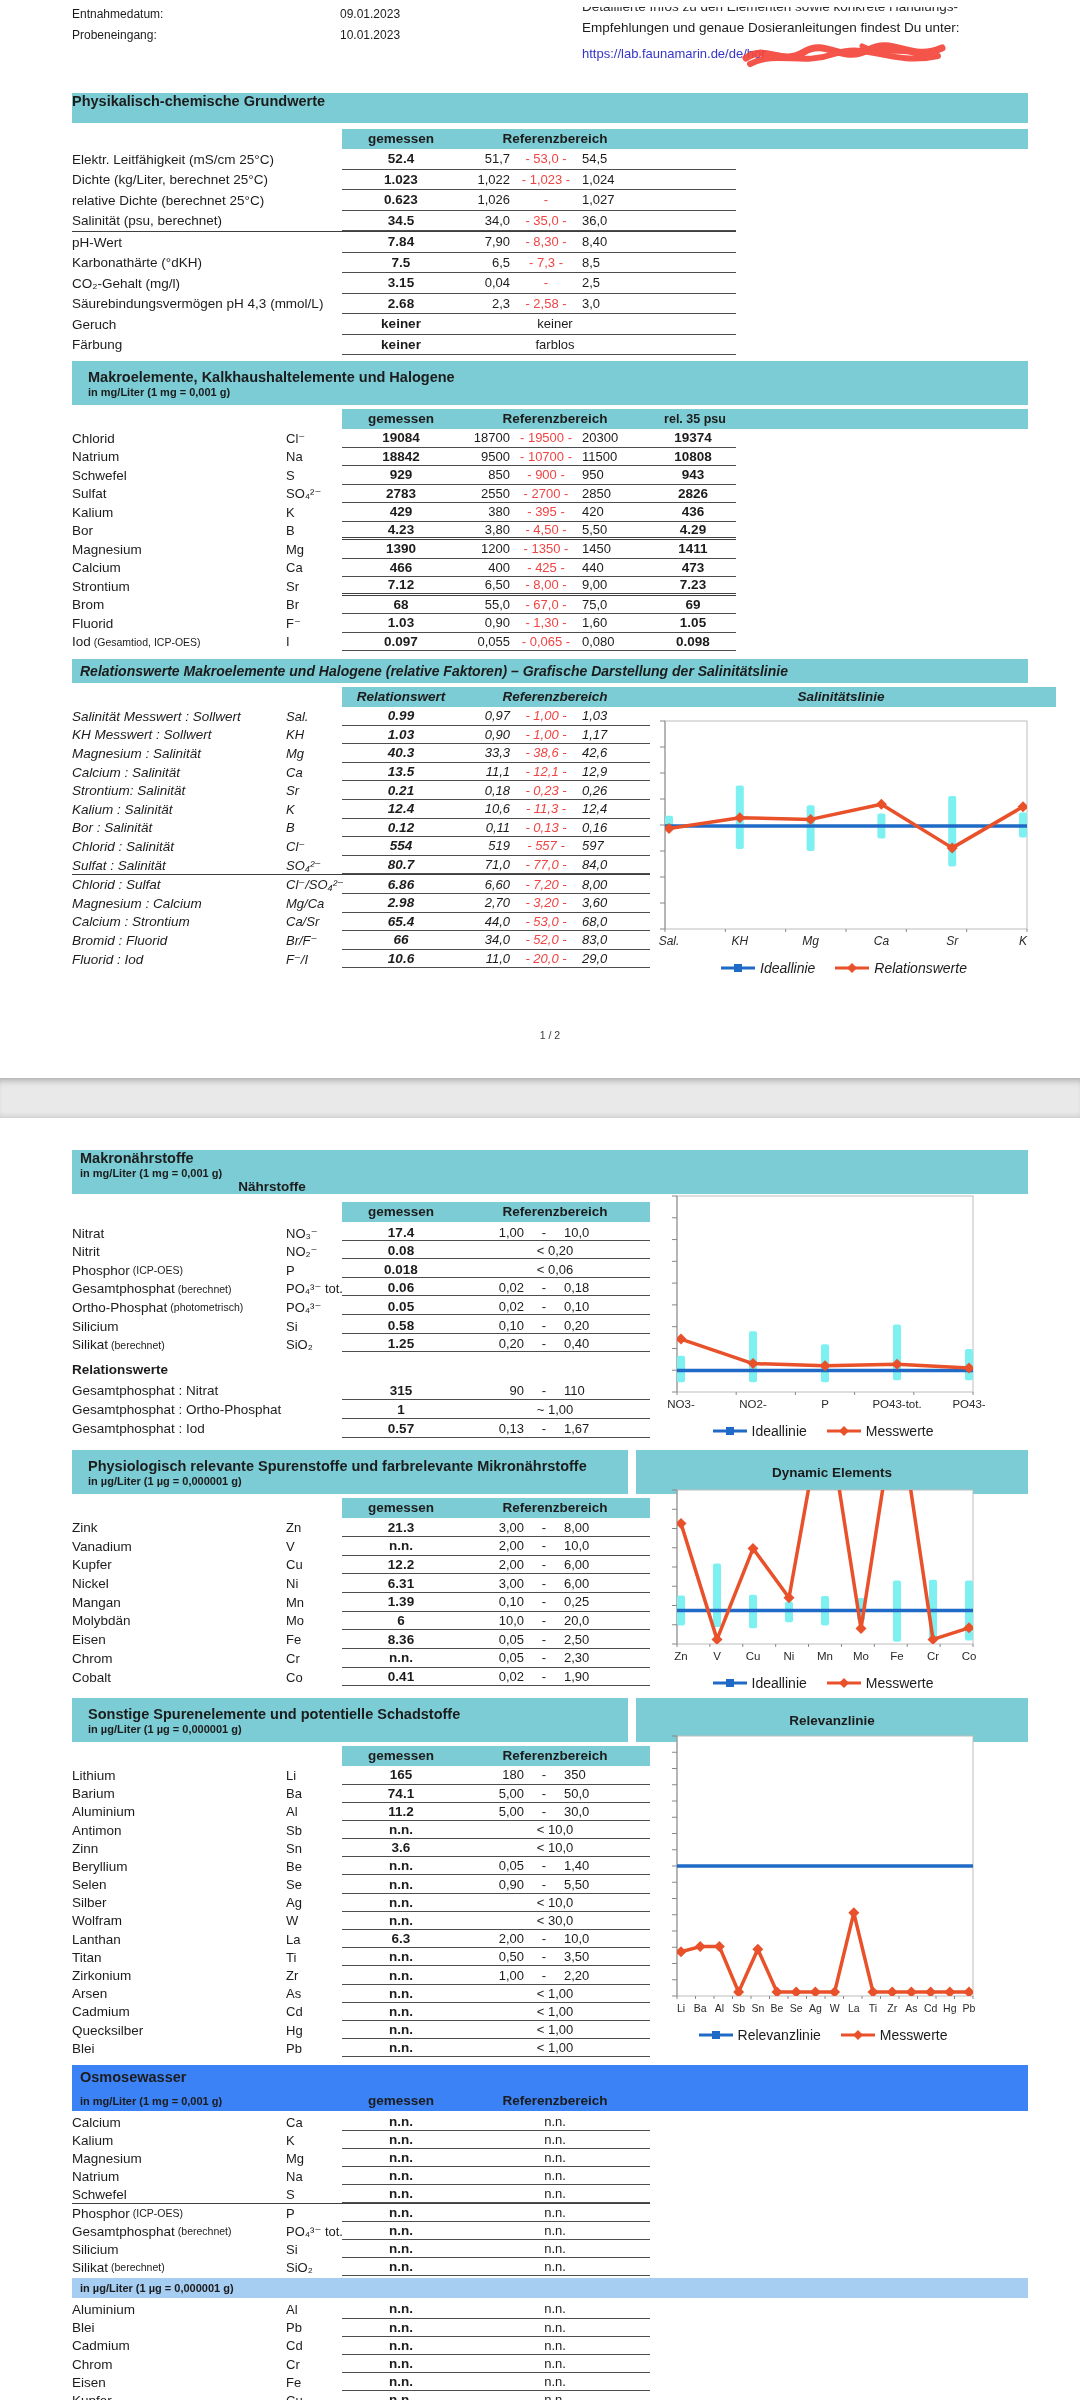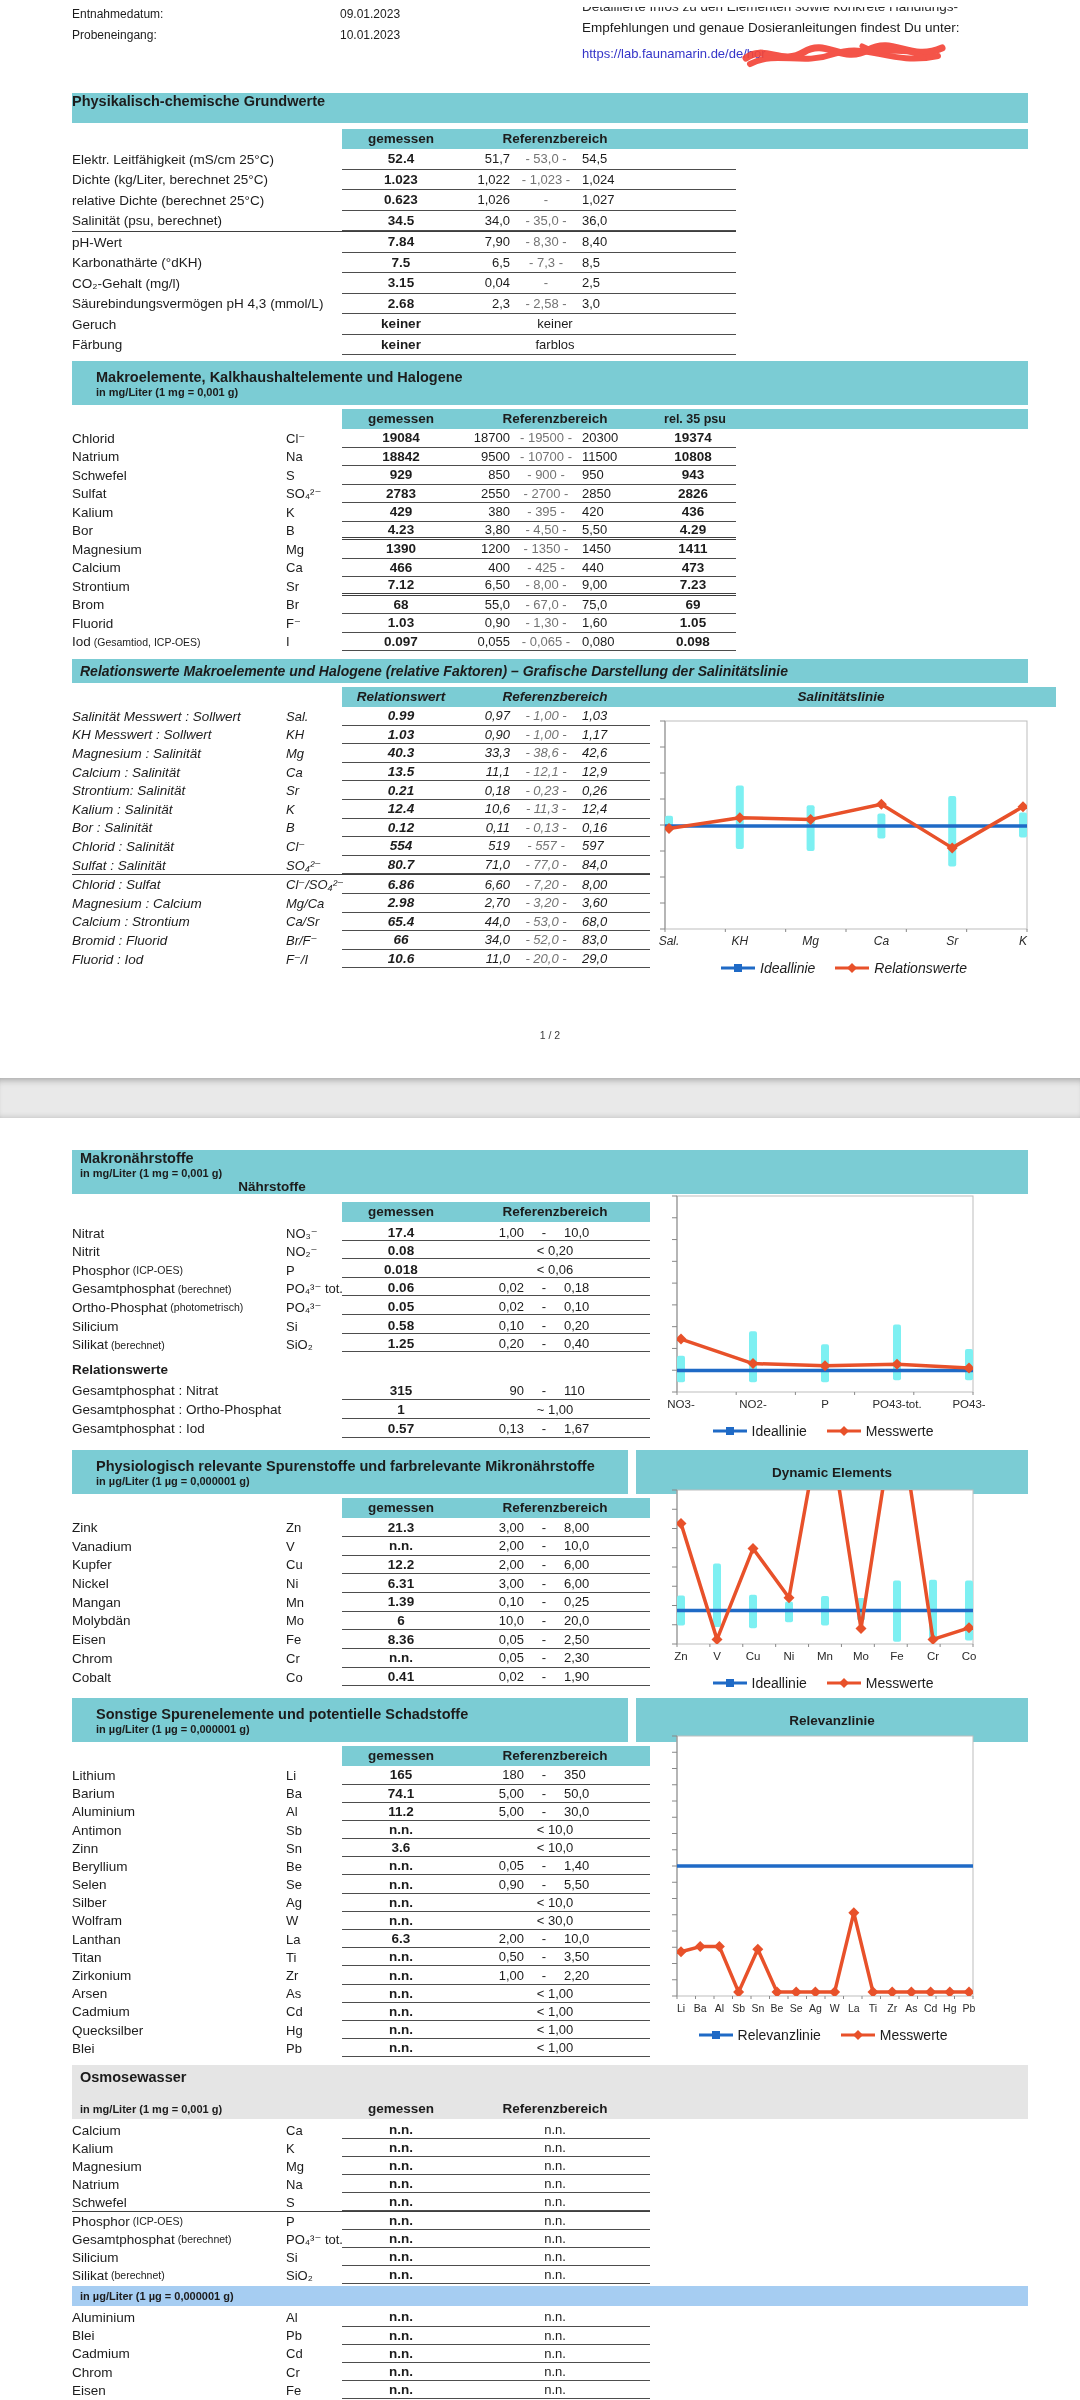--- a/index.html
+++ b/index.html
@@ -62,7 +62,7 @@
   .r-min{width:50px;text-align:right;}
   .r-mid{width:72px;text-align:center;white-space:nowrap;}
   .r-max{width:68px;text-align:left;}
-  .g{color:#737373;}
+  .g{color:#ef4444;}
   .r2-min{width:64px;text-align:right;}
   .r2-d{width:40px;text-align:center;}
   .r2-max{width:86px;text-align:left;}

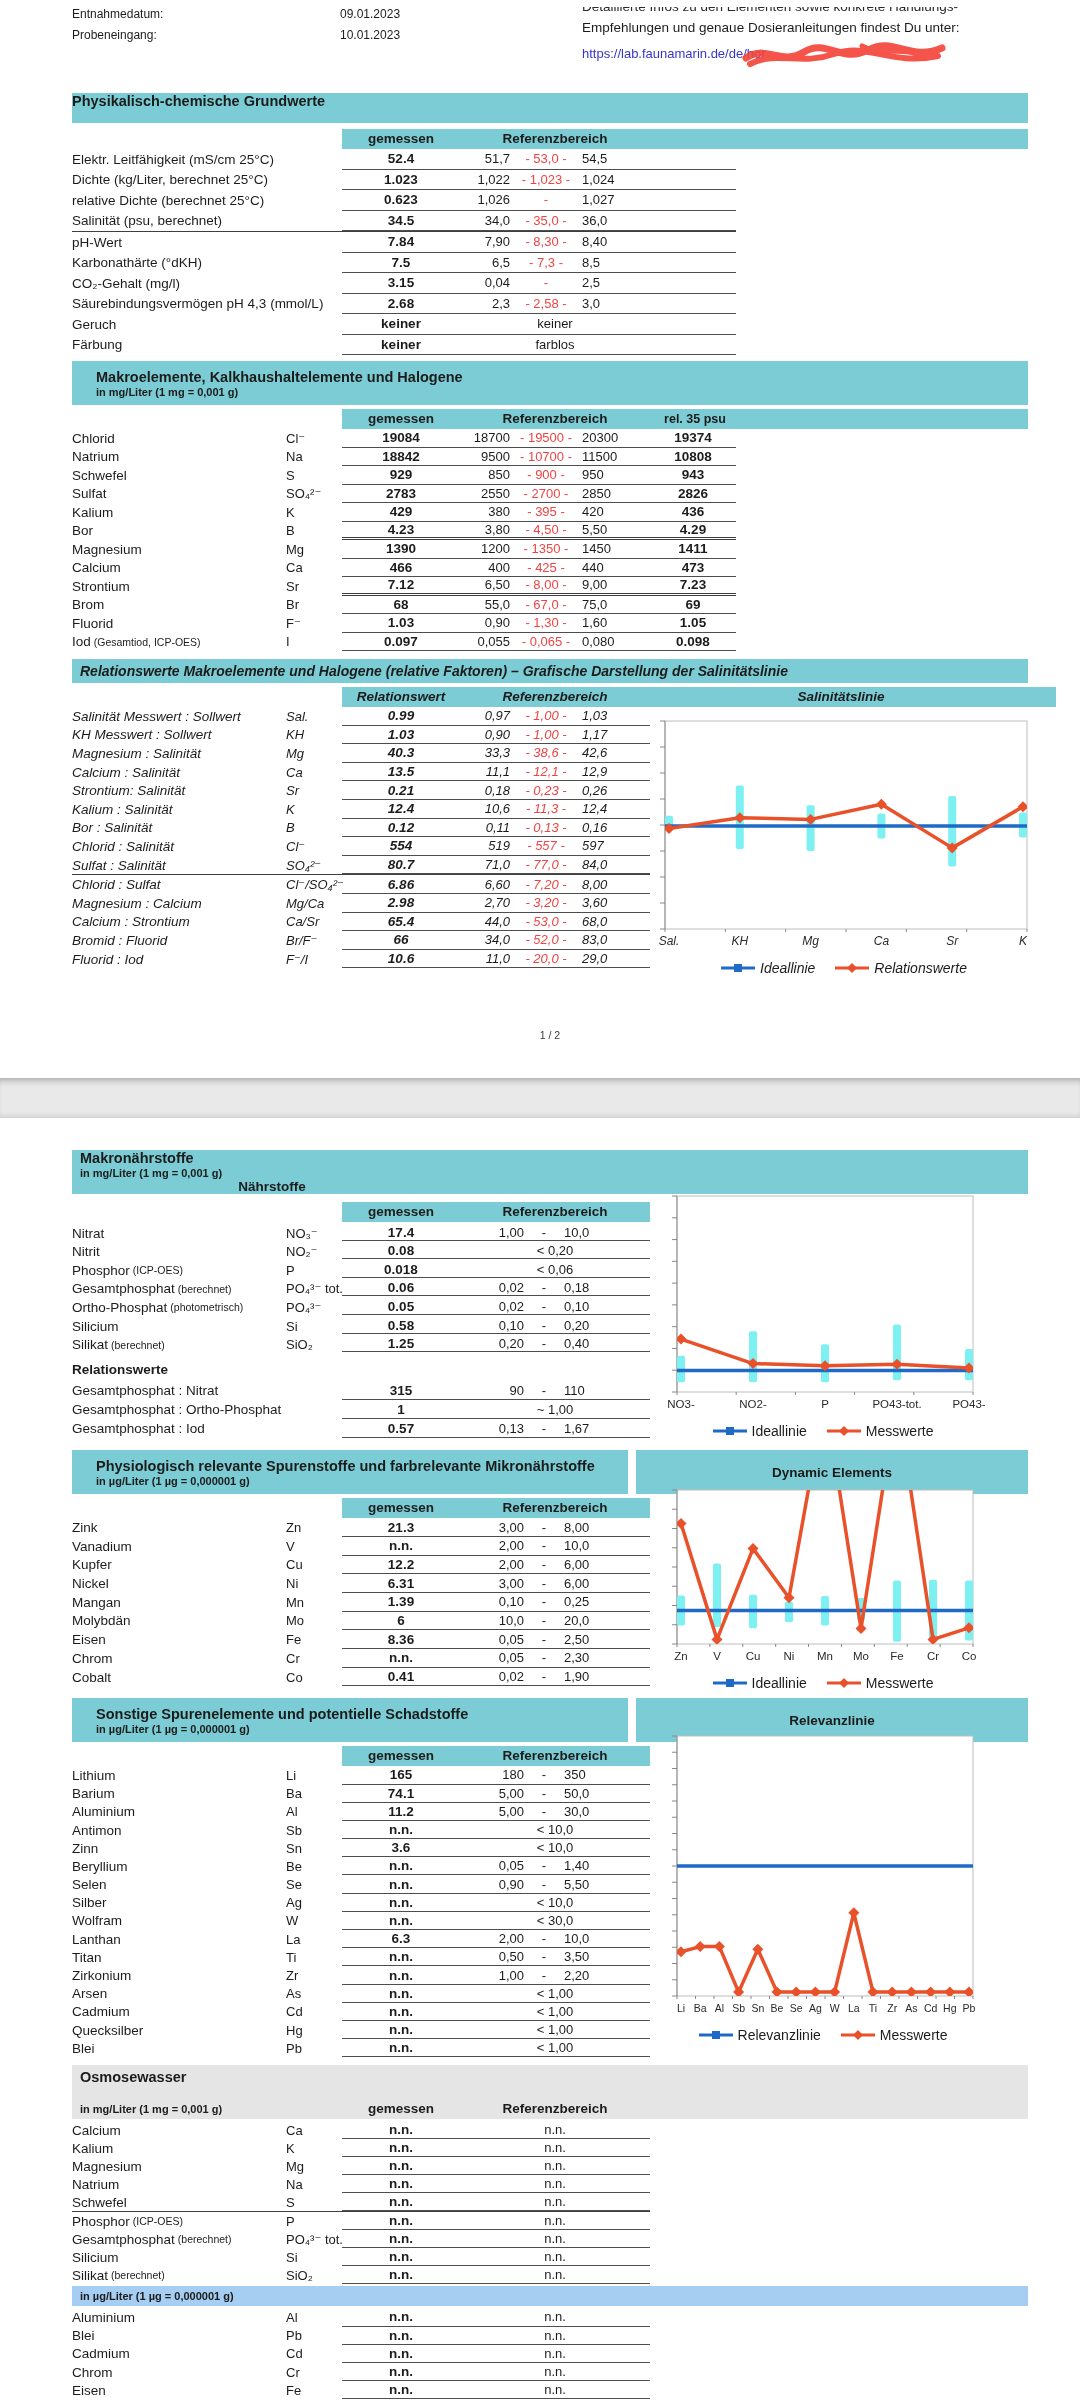--- a/index.html
+++ b/index.html
@@ -27,7 +27,7 @@
   .band .t{font-weight:700;font-size:14.5px;}
   .band .u{font-weight:700;font-size:11px;margin-top:1px;}
   .band-s{height:30px;display:flex;align-items:flex-start;}
-  .band-m{height:44px;display:flex;flex-direction:column;justify-content:center;padding-left:24px;}
+  .band-m{height:44px;display:flex;flex-direction:column;justify-content:center;padding-left:16px;}
   .band-thin{height:24px;display:flex;align-items:center;padding-left:8px;}
   .band-split{display:flex;gap:8px;}
   .band-split .left{flex:1;}

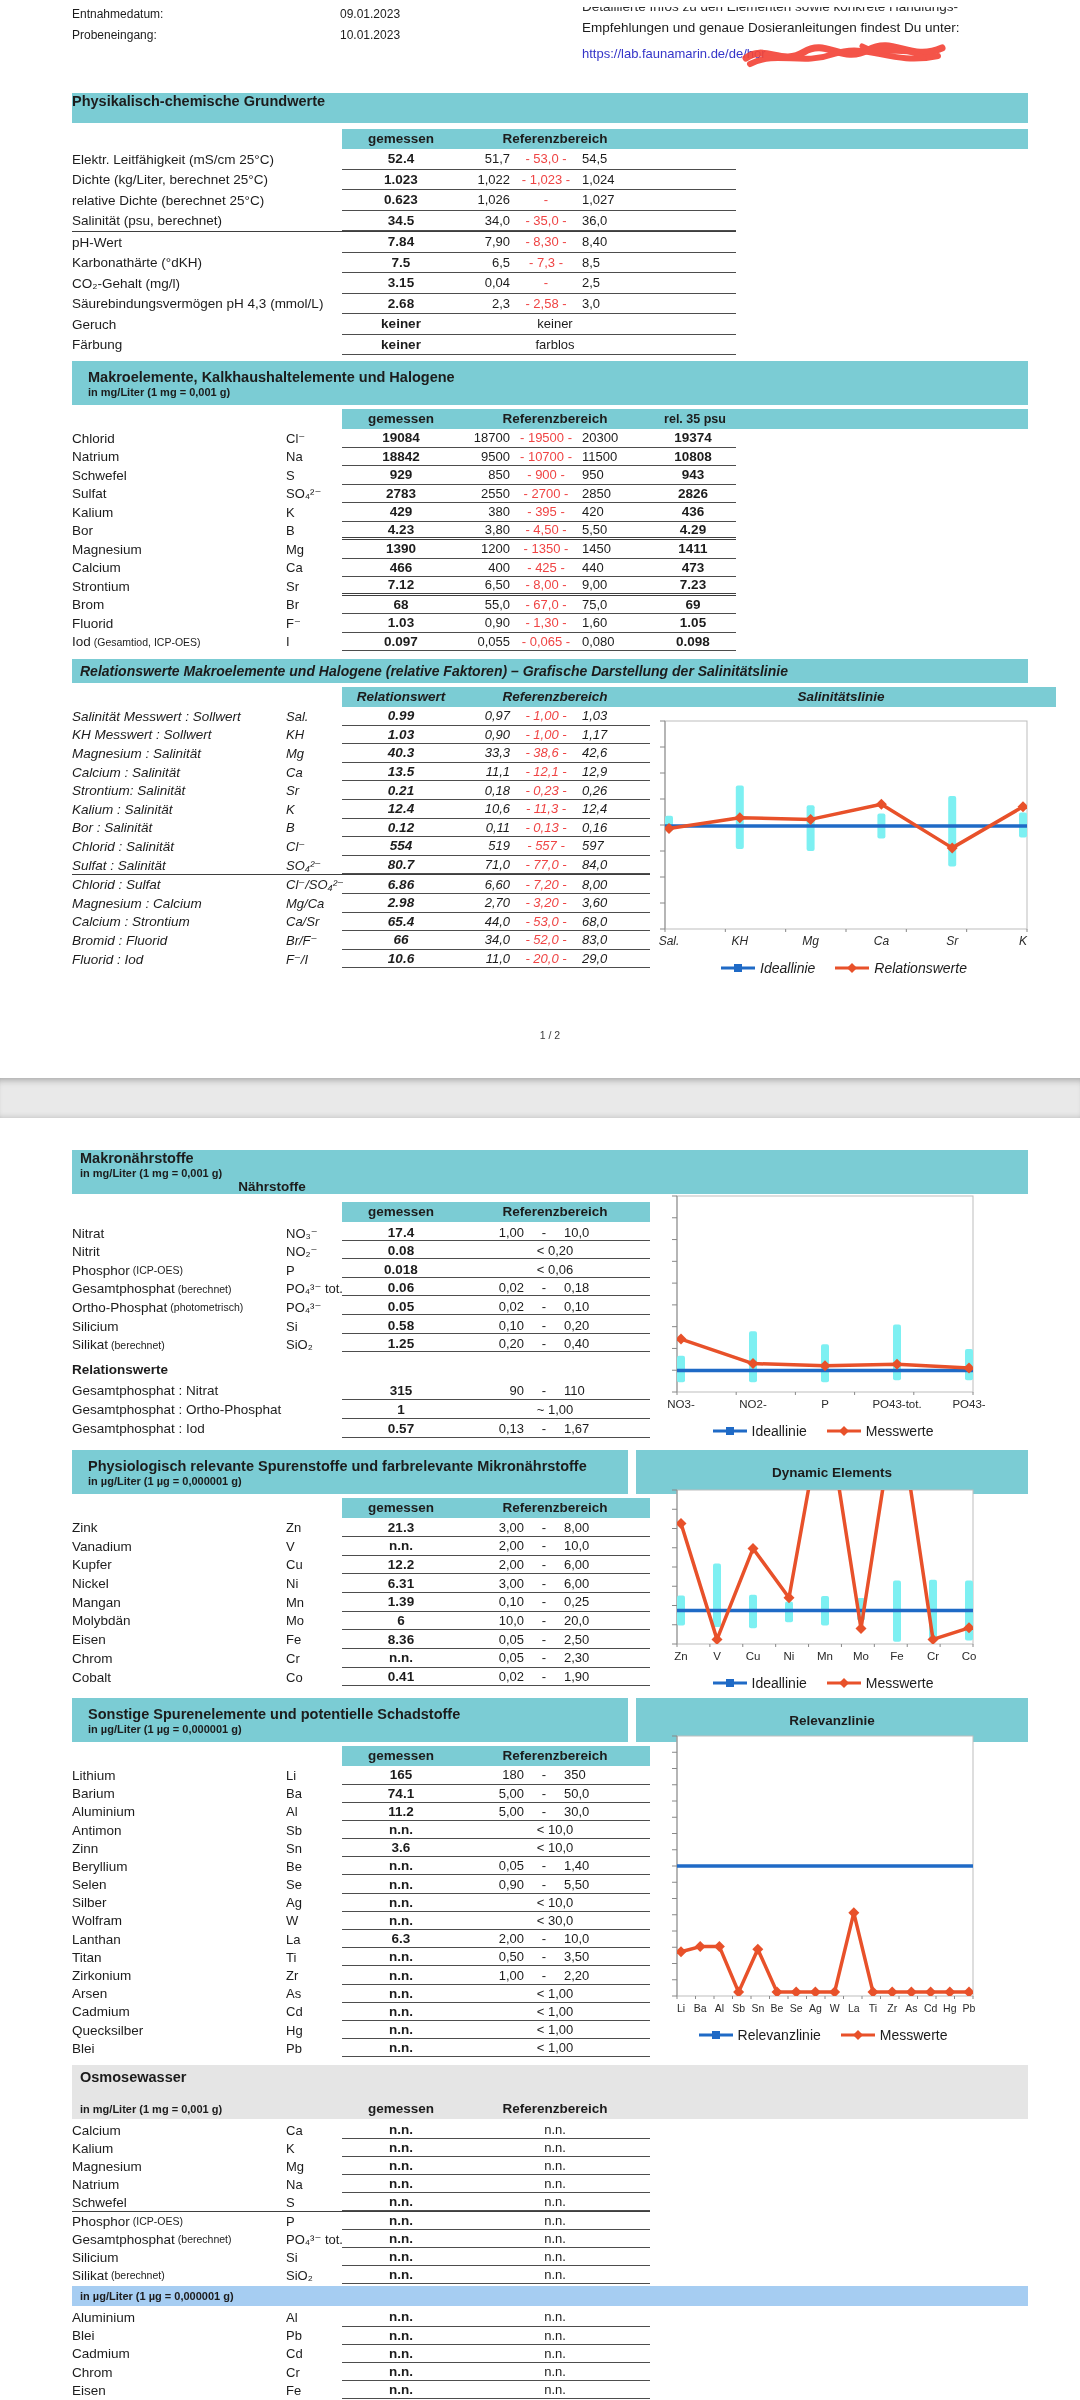--- a/index.html
+++ b/index.html
@@ -80,7 +80,7 @@
   .subhead{font-weight:700;font-size:13.5px;margin:10px 0 4px 0;}
 
   
-  .band-osmo{position:relative;height:54px;background:#e5e5e5;}
+  .band-osmo{position:relative;height:46px;background:#3b82f6;}
   .band-osmo .t{position:absolute;left:8px;top:4px;font-weight:700;font-size:14.5px;}
   .band-osmo .u{position:absolute;left:8px;bottom:4px;font-weight:700;font-size:11px;}
   .band-osmo .h{position:absolute;bottom:3px;font-weight:700;font-size:13.5px;text-align:center;}

